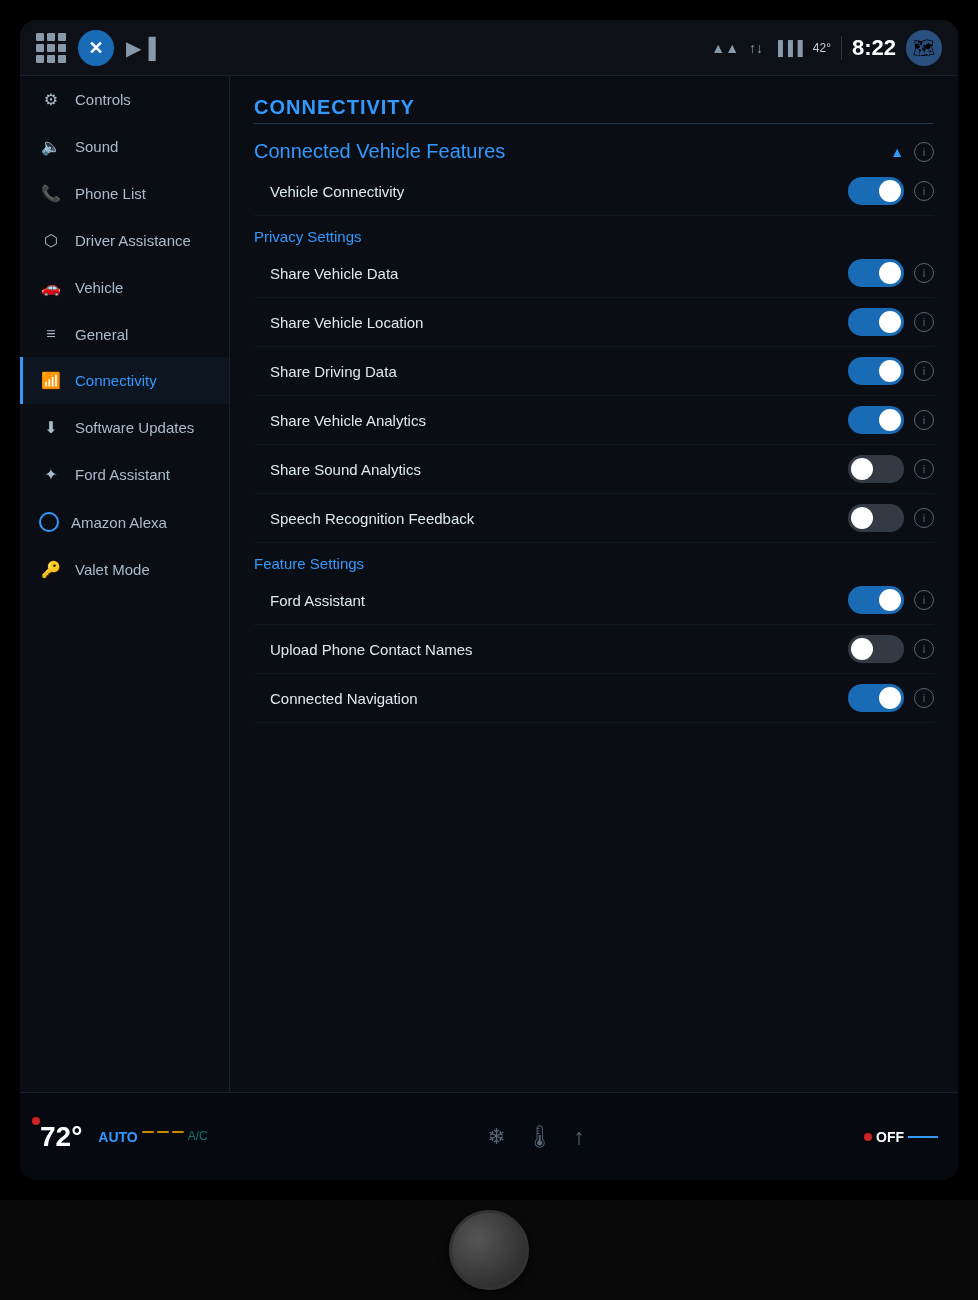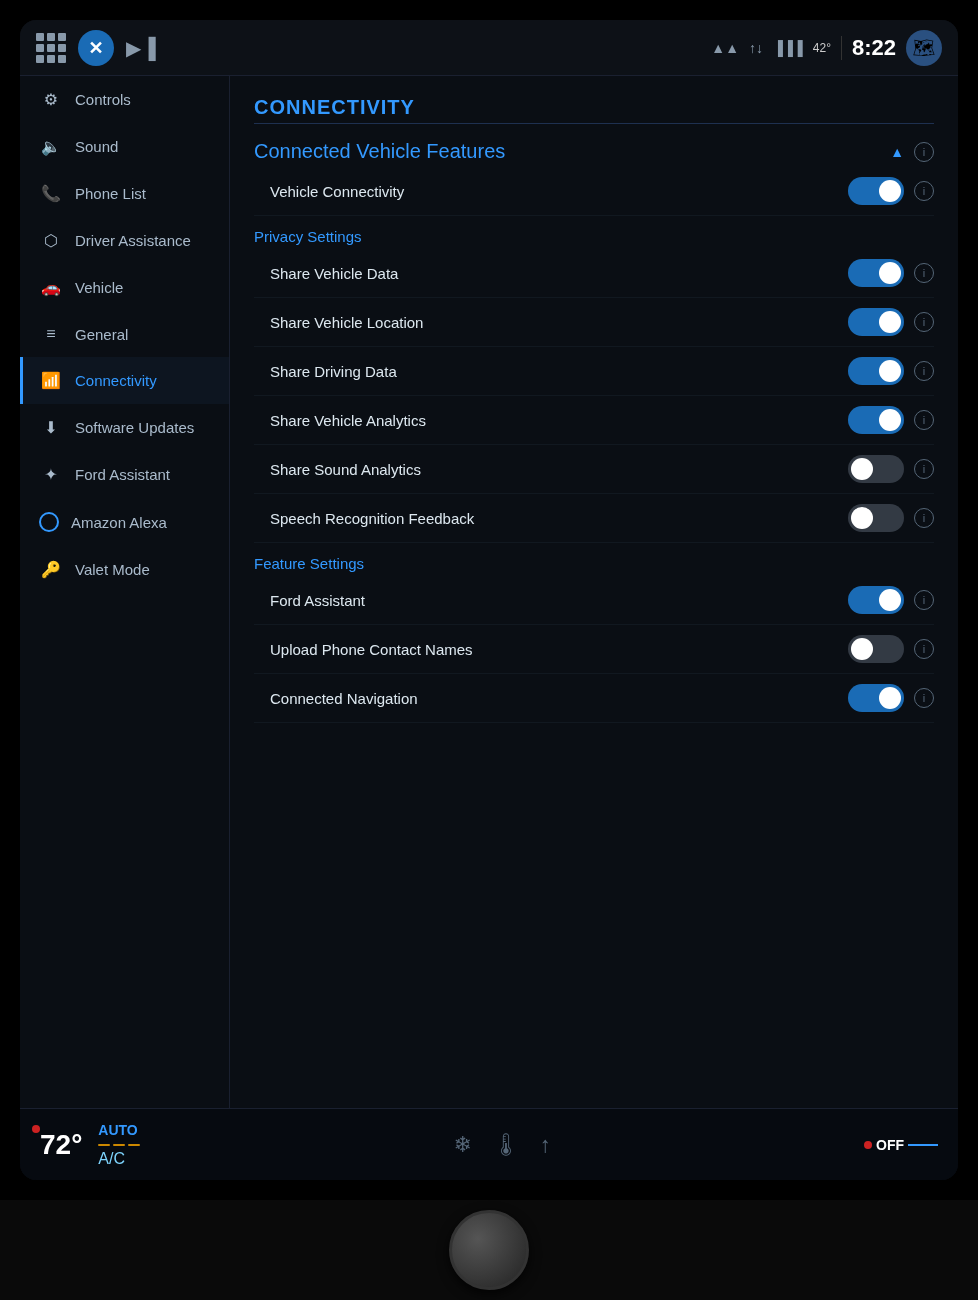--- a/index.html
+++ b/index.html
@@ -282,7 +282,7 @@
 
     
     .bottom-bar {
-      height: 72px;
+      height: 88px;
       background: #060a10;
       border-top: 1px solid #1a2030;
       display: flex;

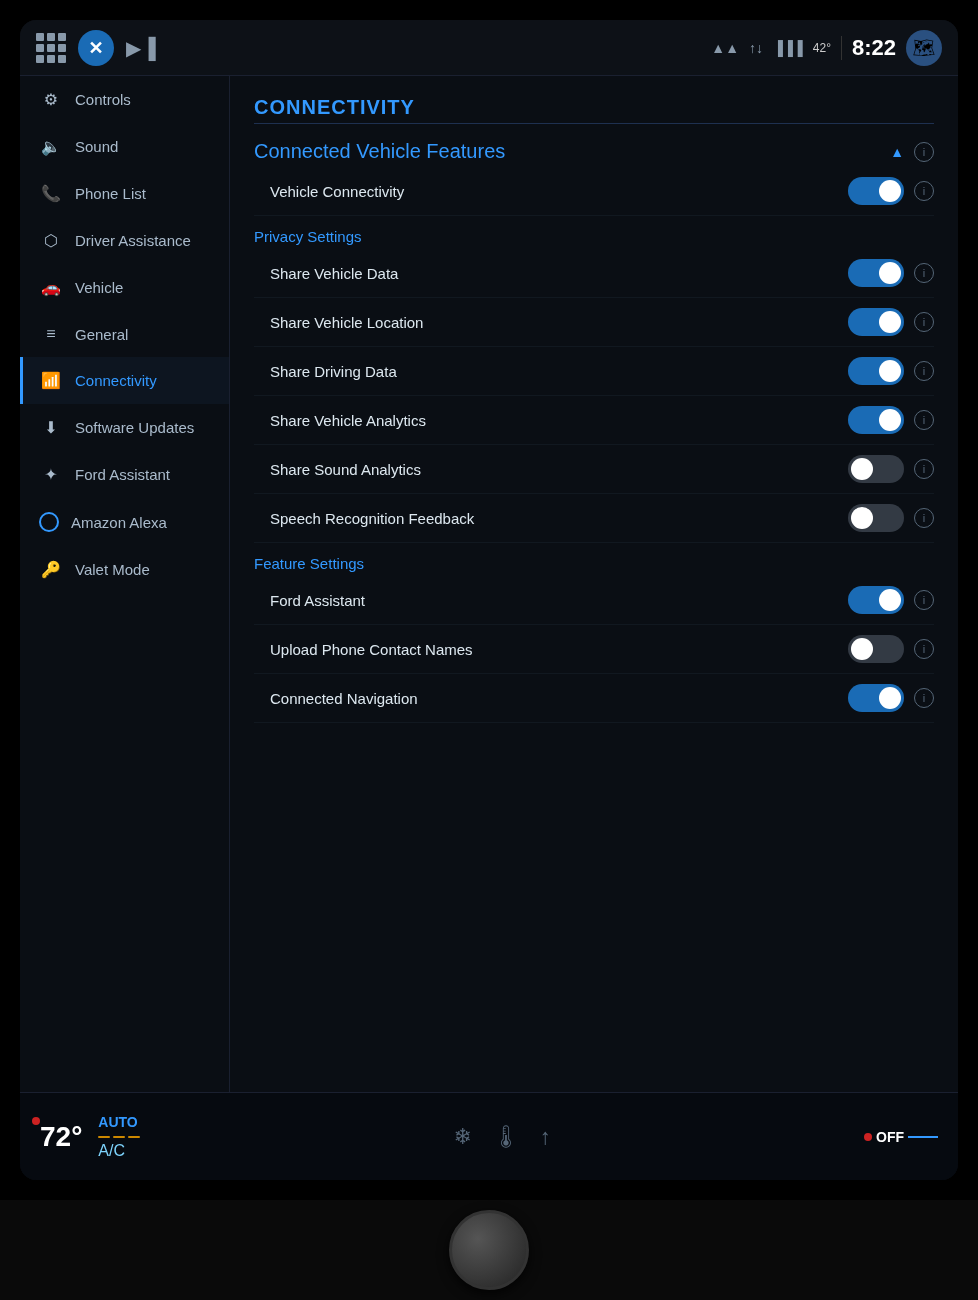--- a/index.html
+++ b/index.html
@@ -317,7 +317,7 @@
 
     .climate-mode {
       display: flex;
-      flex-direction: column;
+      flex-direction: row;
       gap: 4px;
     }
 

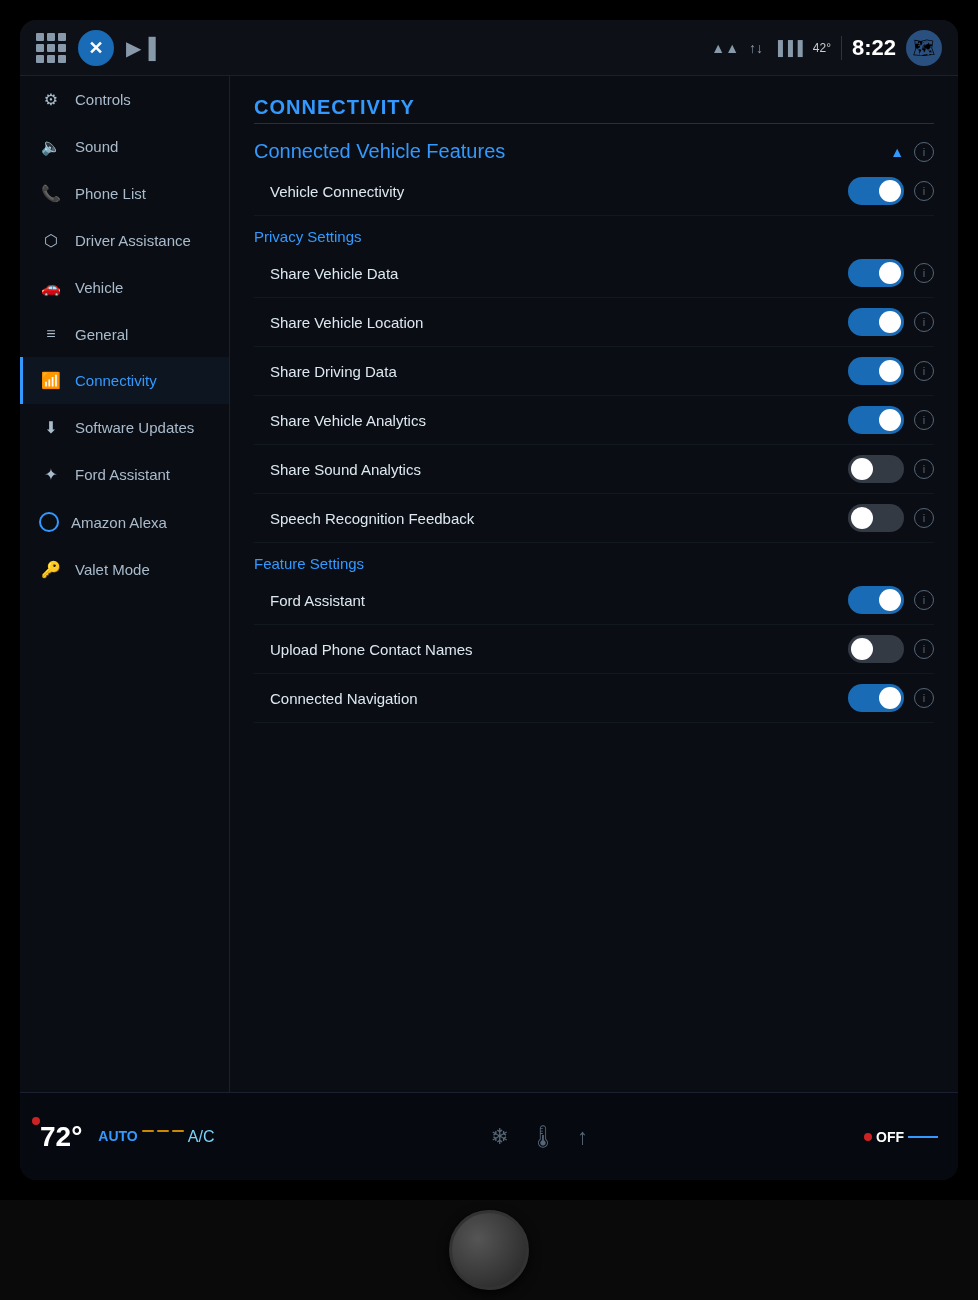--- a/index.html
+++ b/index.html
@@ -328,8 +328,8 @@
     }
 
     .ac-label {
-      color: #7dd3fc;
-      font-size: 16px;
+      color: #0f766e;
+      font-size: 12px;
     }
 
     .bottom-lines {

